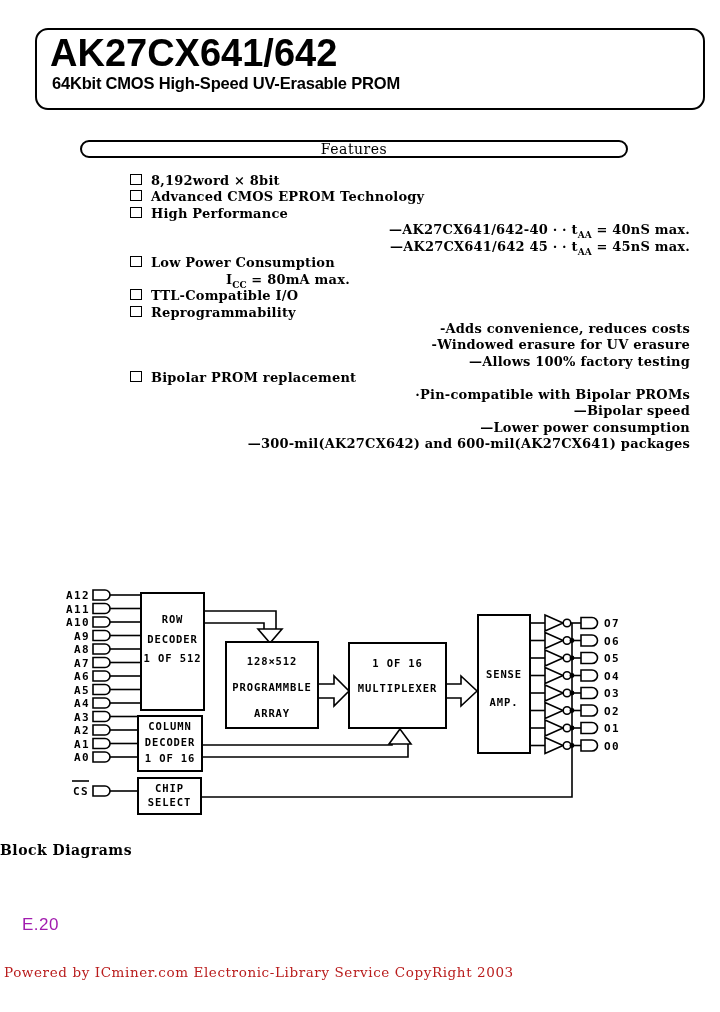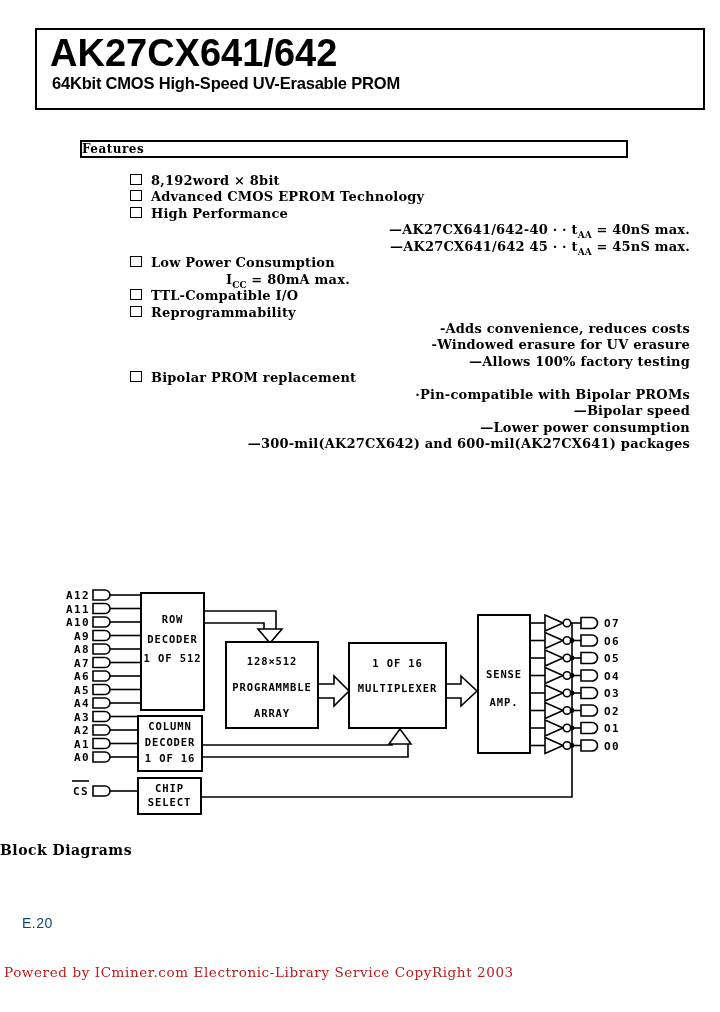--- a/index.html
+++ b/index.html
@@ -7,7 +7,7 @@
     width:720px;height:1012px;position:relative;background:#ffffff;
     font-family:"DejaVu Serif",serif;color:#000;overflow:hidden;
   }
-  .abs{position:absolute;}
+  .abs{position:absolute;border-radius:13px;}
 
   
   #header-box{left:35px;top:28px;width:666px;height:78px;border:2px solid #000;}

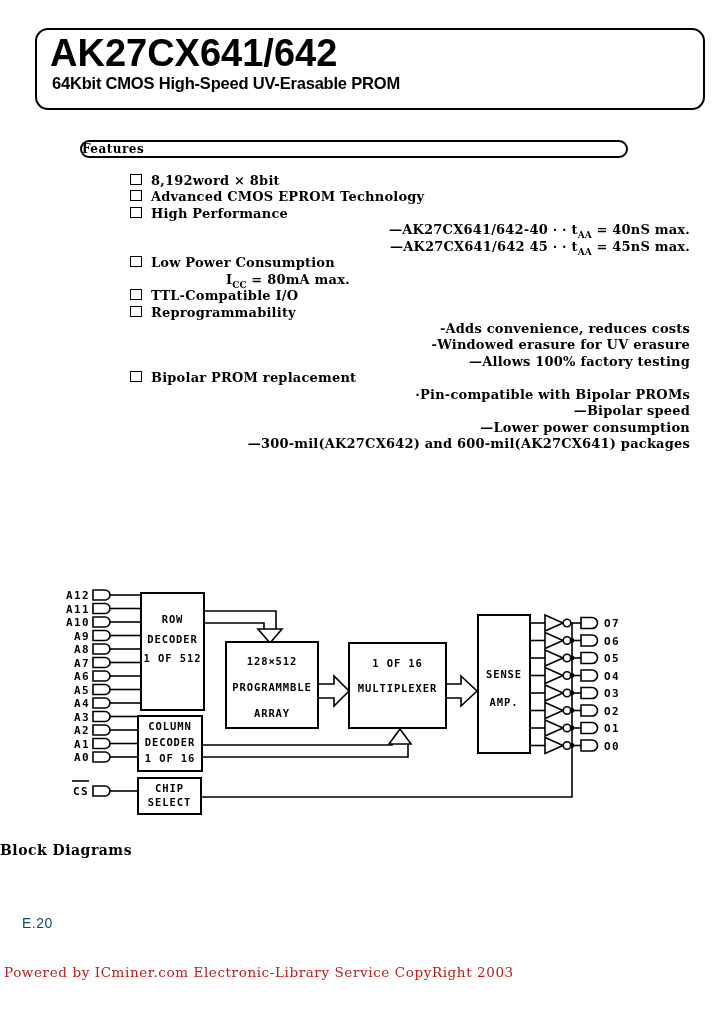--- a/index.html
+++ b/index.html
@@ -18,7 +18,7 @@
 
   
   #features-bar{left:80px;top:140px;width:544px;height:14px;border:2px solid #000;
-         font-weight:700;font-size:12px;line-height:14px;letter-spacing:0.5px;}
+         text-align:center;font-weight:400;font-size:14px;line-height:14px;letter-spacing:0.5px;}
 
   
   #features-list{left:130px;top:173px;width:560px;font-size:13px;font-weight:700;letter-spacing:0.2px;}

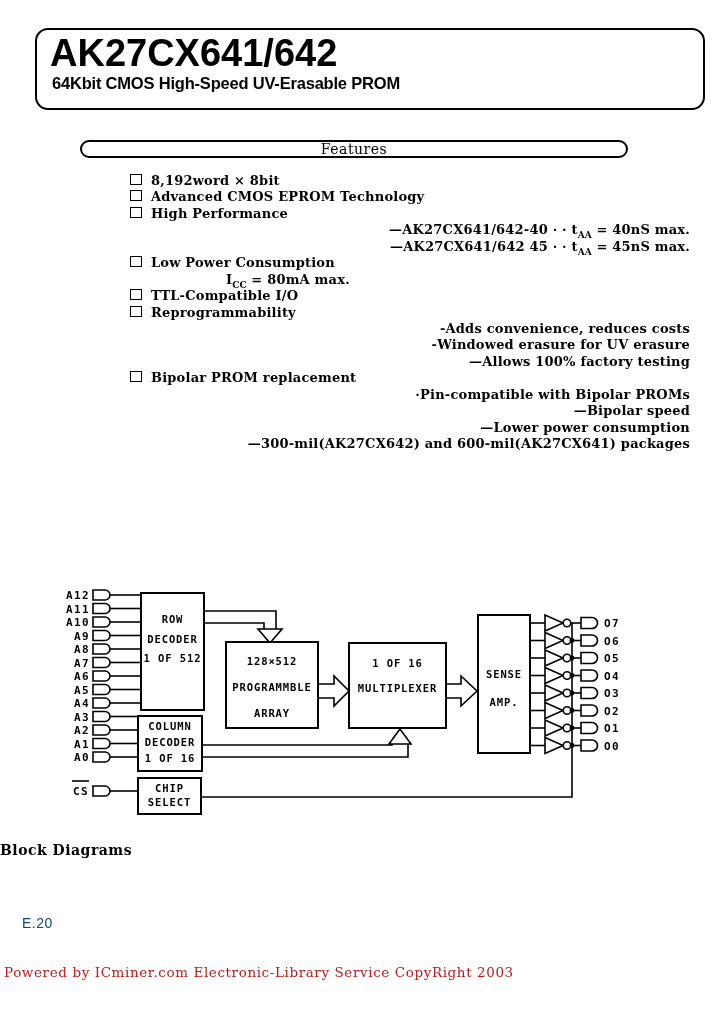--- a/index.html
+++ b/index.html
@@ -45,7 +45,7 @@
   #diagram-caption{left:0;top:842px;width:702px;text-align:left;
             font-size:14px;font-weight:700;letter-spacing:0.5px;}
   #page-number{left:22px;top:915px;font-family:"Liberation Sans",sans-serif;
-            font-size:14px;color:#0c4a6e;letter-spacing:0.5px;}
+            font-size:17px;color:#a21caf;letter-spacing:0.5px;}
   #copyright{left:4px;top:964px;font-size:13.5px;color:#b91c1c;letter-spacing:0.6px;}
 </style>
 </head>

